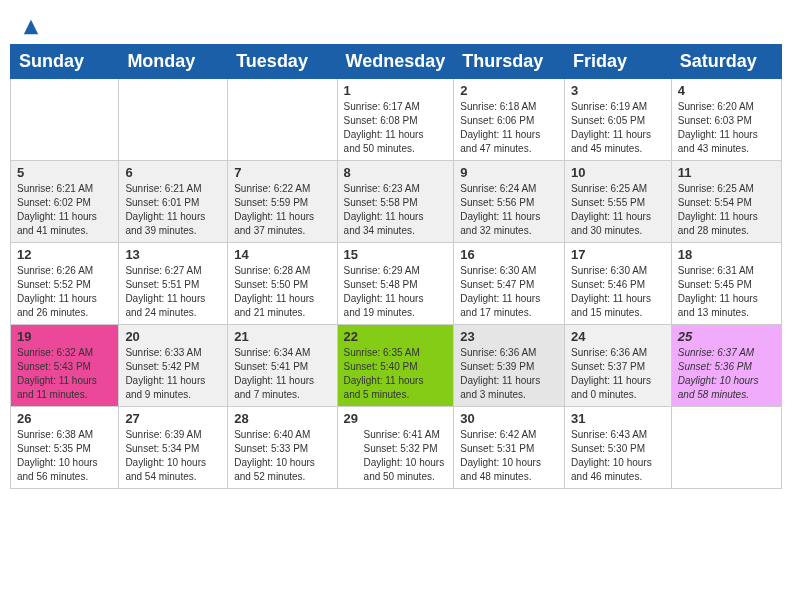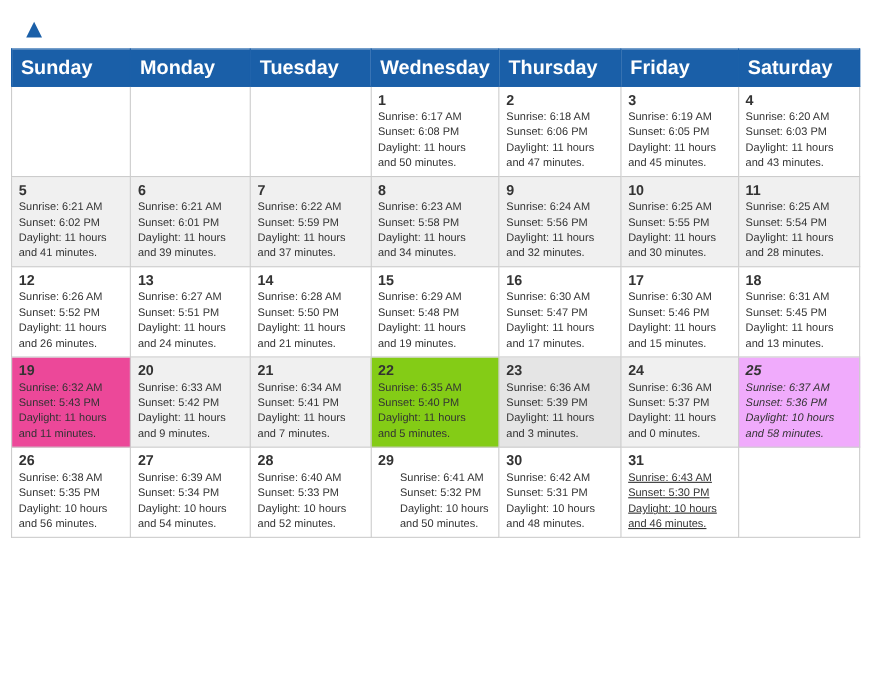--- a/index.html
+++ b/index.html
@@ -344,7 +344,7 @@
         </td>
         <td>
           <div class="day-number">31</div>
-          <div class="day-info" style="white-space: pre-line; text-decoration: underline;">Sunrise: 6:43 AM
+          <div class="day-info" style="white-space: pre-line;">Sunrise: 6:43 AM
 Sunset: 5:30 PM
 Daylight: 10 hours
 and 46 minutes.</div>

